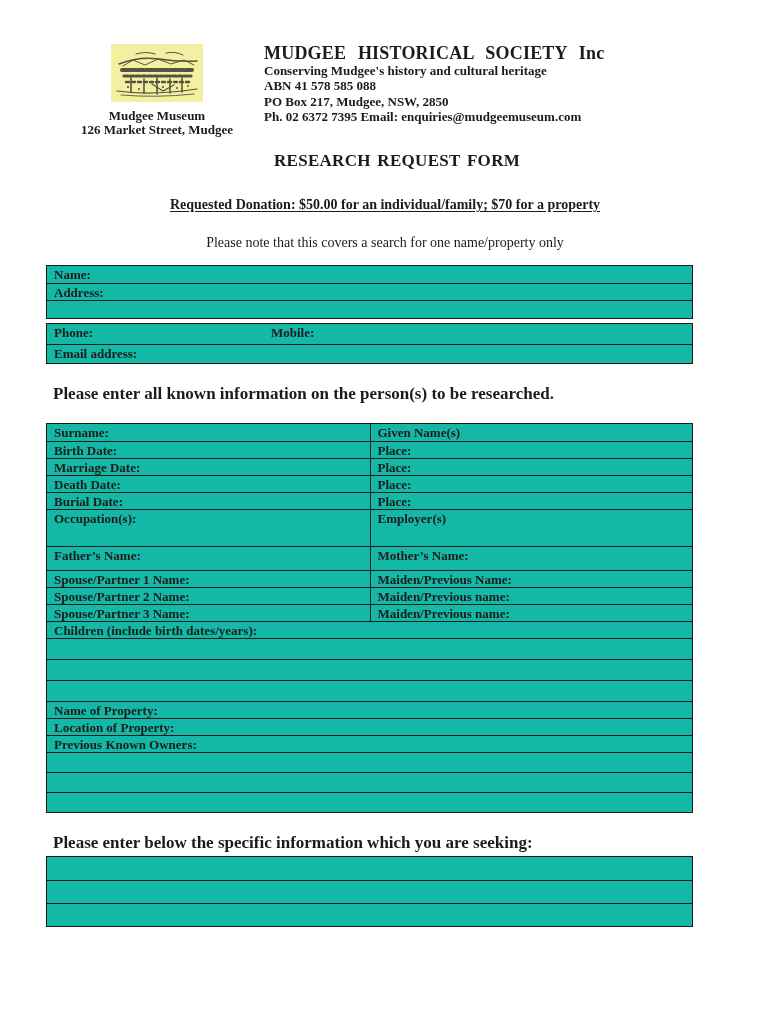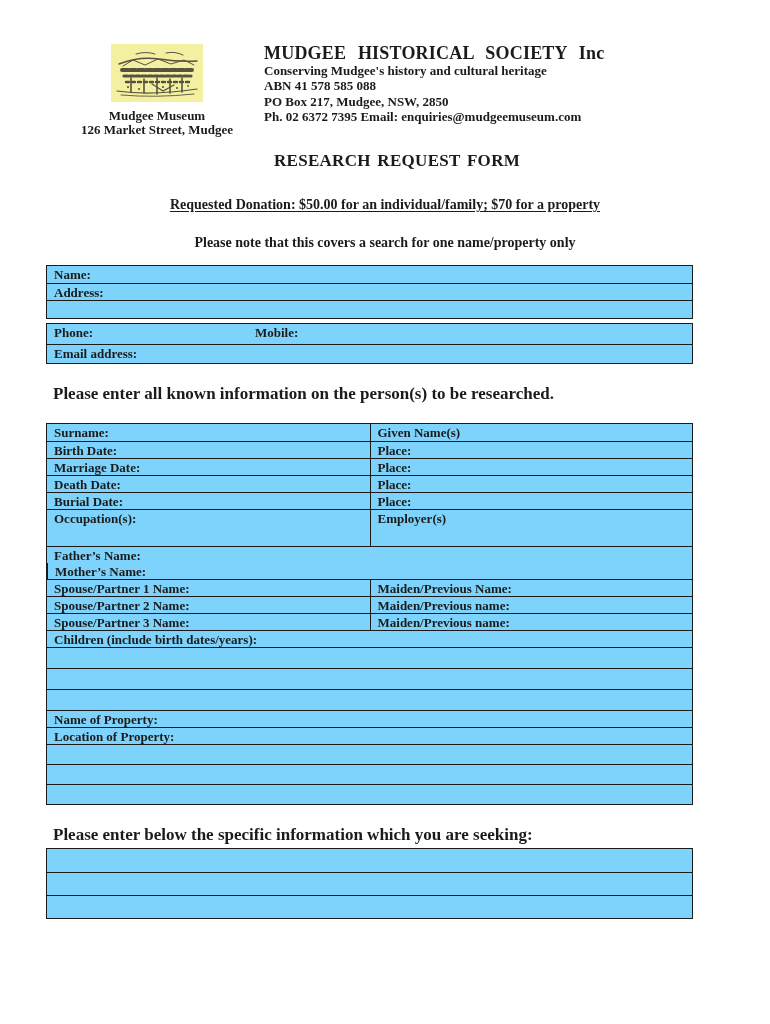--- a/index.html
+++ b/index.html
@@ -23,7 +23,7 @@
   
   .form-title { text-align:center; font-size:17px; font-weight:700; margin-top:15px; word-spacing:2px; letter-spacing:0.3px;margin-left:24px; }
   .donation-line { text-align:center; font-size:14px; font-weight:700; margin-top:26px; text-decoration:underline; text-underline-offset:2px; }
-  .note-line { text-align:center; font-size:14px; font-weight:700; margin-top:22px; }
+  .note-line { text-align:center; font-size:14px; font-weight:400; margin-top:22px; }
 
   
   .tbl { margin-left:46px; width:647px; border:1.5px solid #1b1b1b; background:#7dd3fc; }

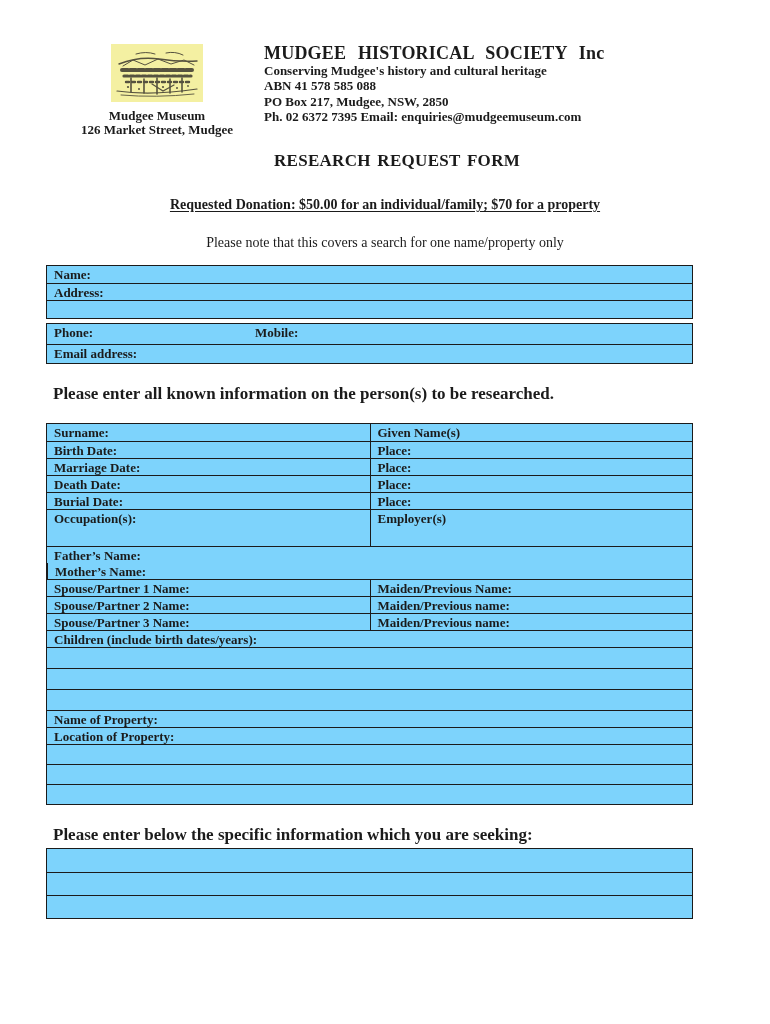--- a/index.html
+++ b/index.html
@@ -26,7 +26,7 @@
   .note-line { text-align:center; font-size:14px; font-weight:400; margin-top:22px; }
 
   
-  .tbl { margin-left:46px; width:647px; border:1.5px solid #1b1b1b; background:#7dd3fc; }
+  .tbl { margin-left:46px; width:647px; border:1.5px solid #1b1b1b; background:#14b8a6; }
   .tr { border-top:1.5px solid #1b1b1b; display:flex; align-items:flex-start; position:relative; }
   .tr:first-child { border-top:none; }
   .td { padding:1px 4px 0 7px; font-size:13px; font-weight:600; line-height:15px; }

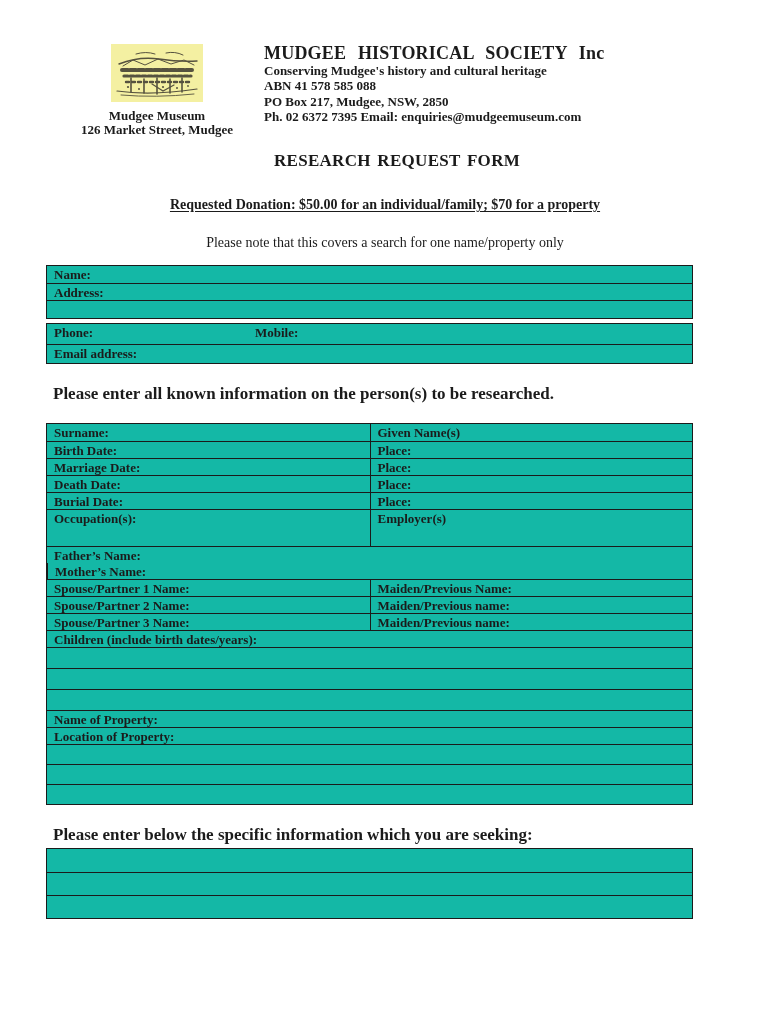--- a/index.html
+++ b/index.html
@@ -45,7 +45,7 @@
 
   .tbl-contact-a { margin-top:14px; }
   .tbl-contact-b { margin-top:4px; }
-  .mobile-label { position:absolute; left:208px; top:1px; font-size:13px; font-weight:600; }
+  .mobile-label { position:absolute; left:224px; top:1px; font-size:13px; font-weight:600; }
 
   .section-heading { margin-left:53px; font-size:17px; font-weight:700; }
   .heading-person { margin-top:20px; }

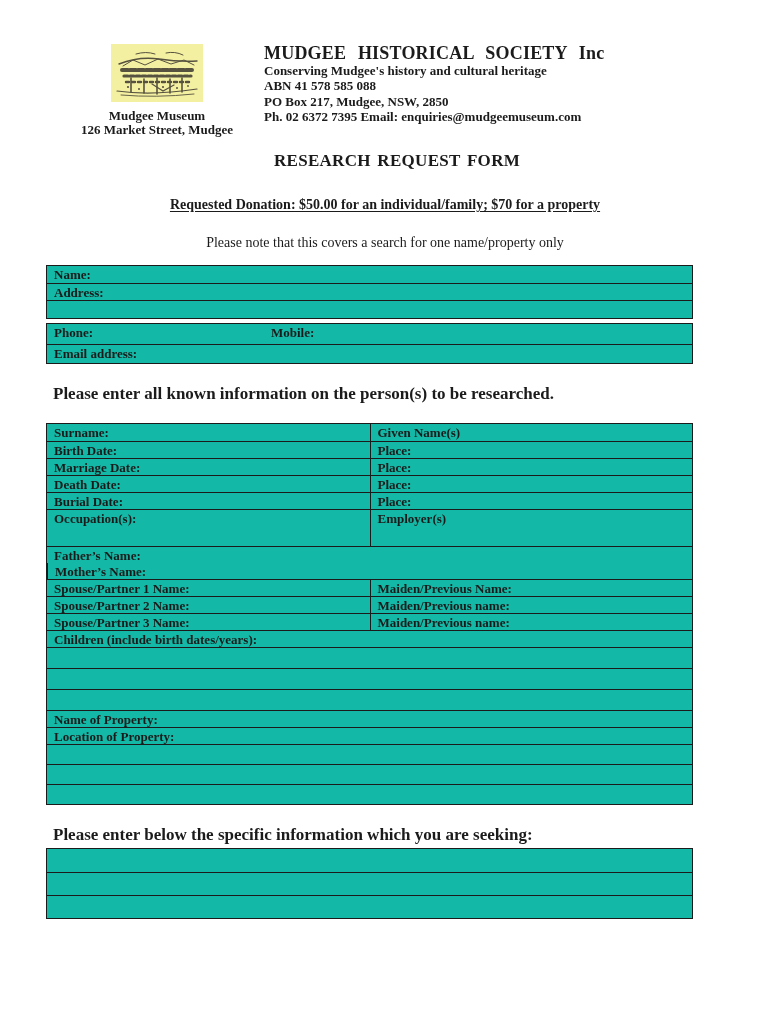--- a/index.html
+++ b/index.html
@@ -36,7 +36,7 @@
   .h-std { min-height:17px; }
   .h-blank-sm { min-height:18px; }
   .h-occ { min-height:37px; }
-  .h-father { min-height:24px;flex-direction:column; }
+  .h-father { min-height:24px; }
   .h-blank-a { min-height:21px; }
   .h-blank-b { min-height:20px; }
   .h-phone { min-height:20px; }

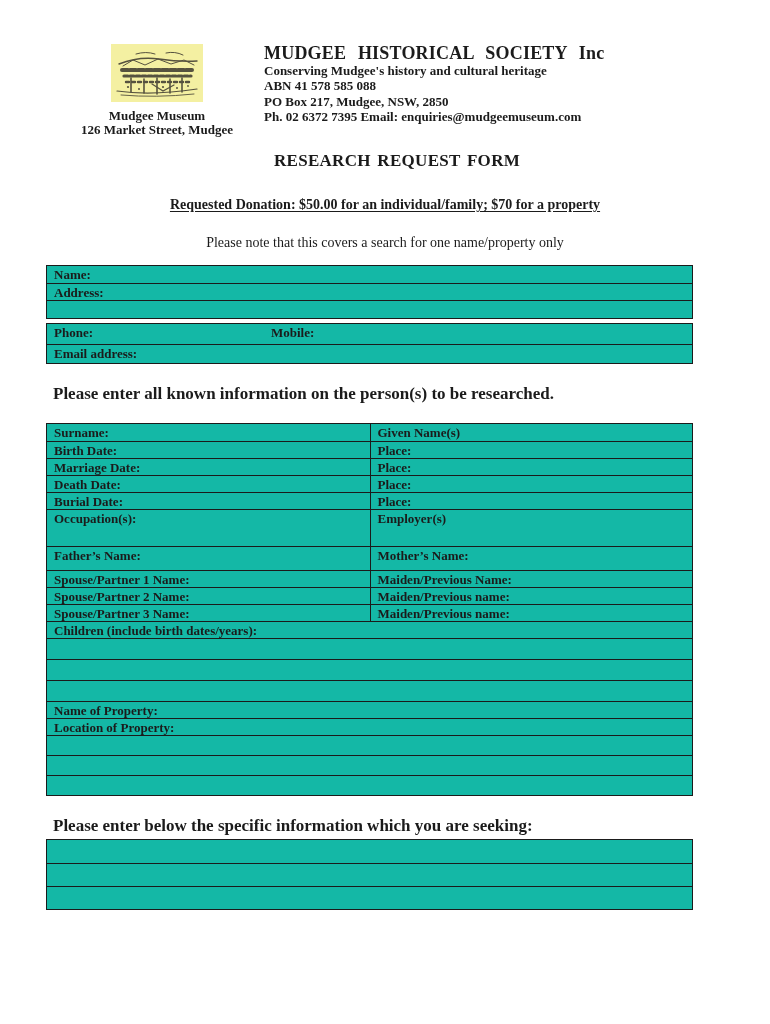--- a/index.html
+++ b/index.html
@@ -178,6 +178,9 @@
     <div class="tr h-std">
       <div class="td">Location of Property:</div>
     </div>
+    <div class="tr h-std">
+      <div class="td">Previous Known Owners:</div>
+    </div>
     <div class="tr h-blank-b"></div>
     <div class="tr h-blank-b"></div>
     <div class="tr h-blank-b"></div>

